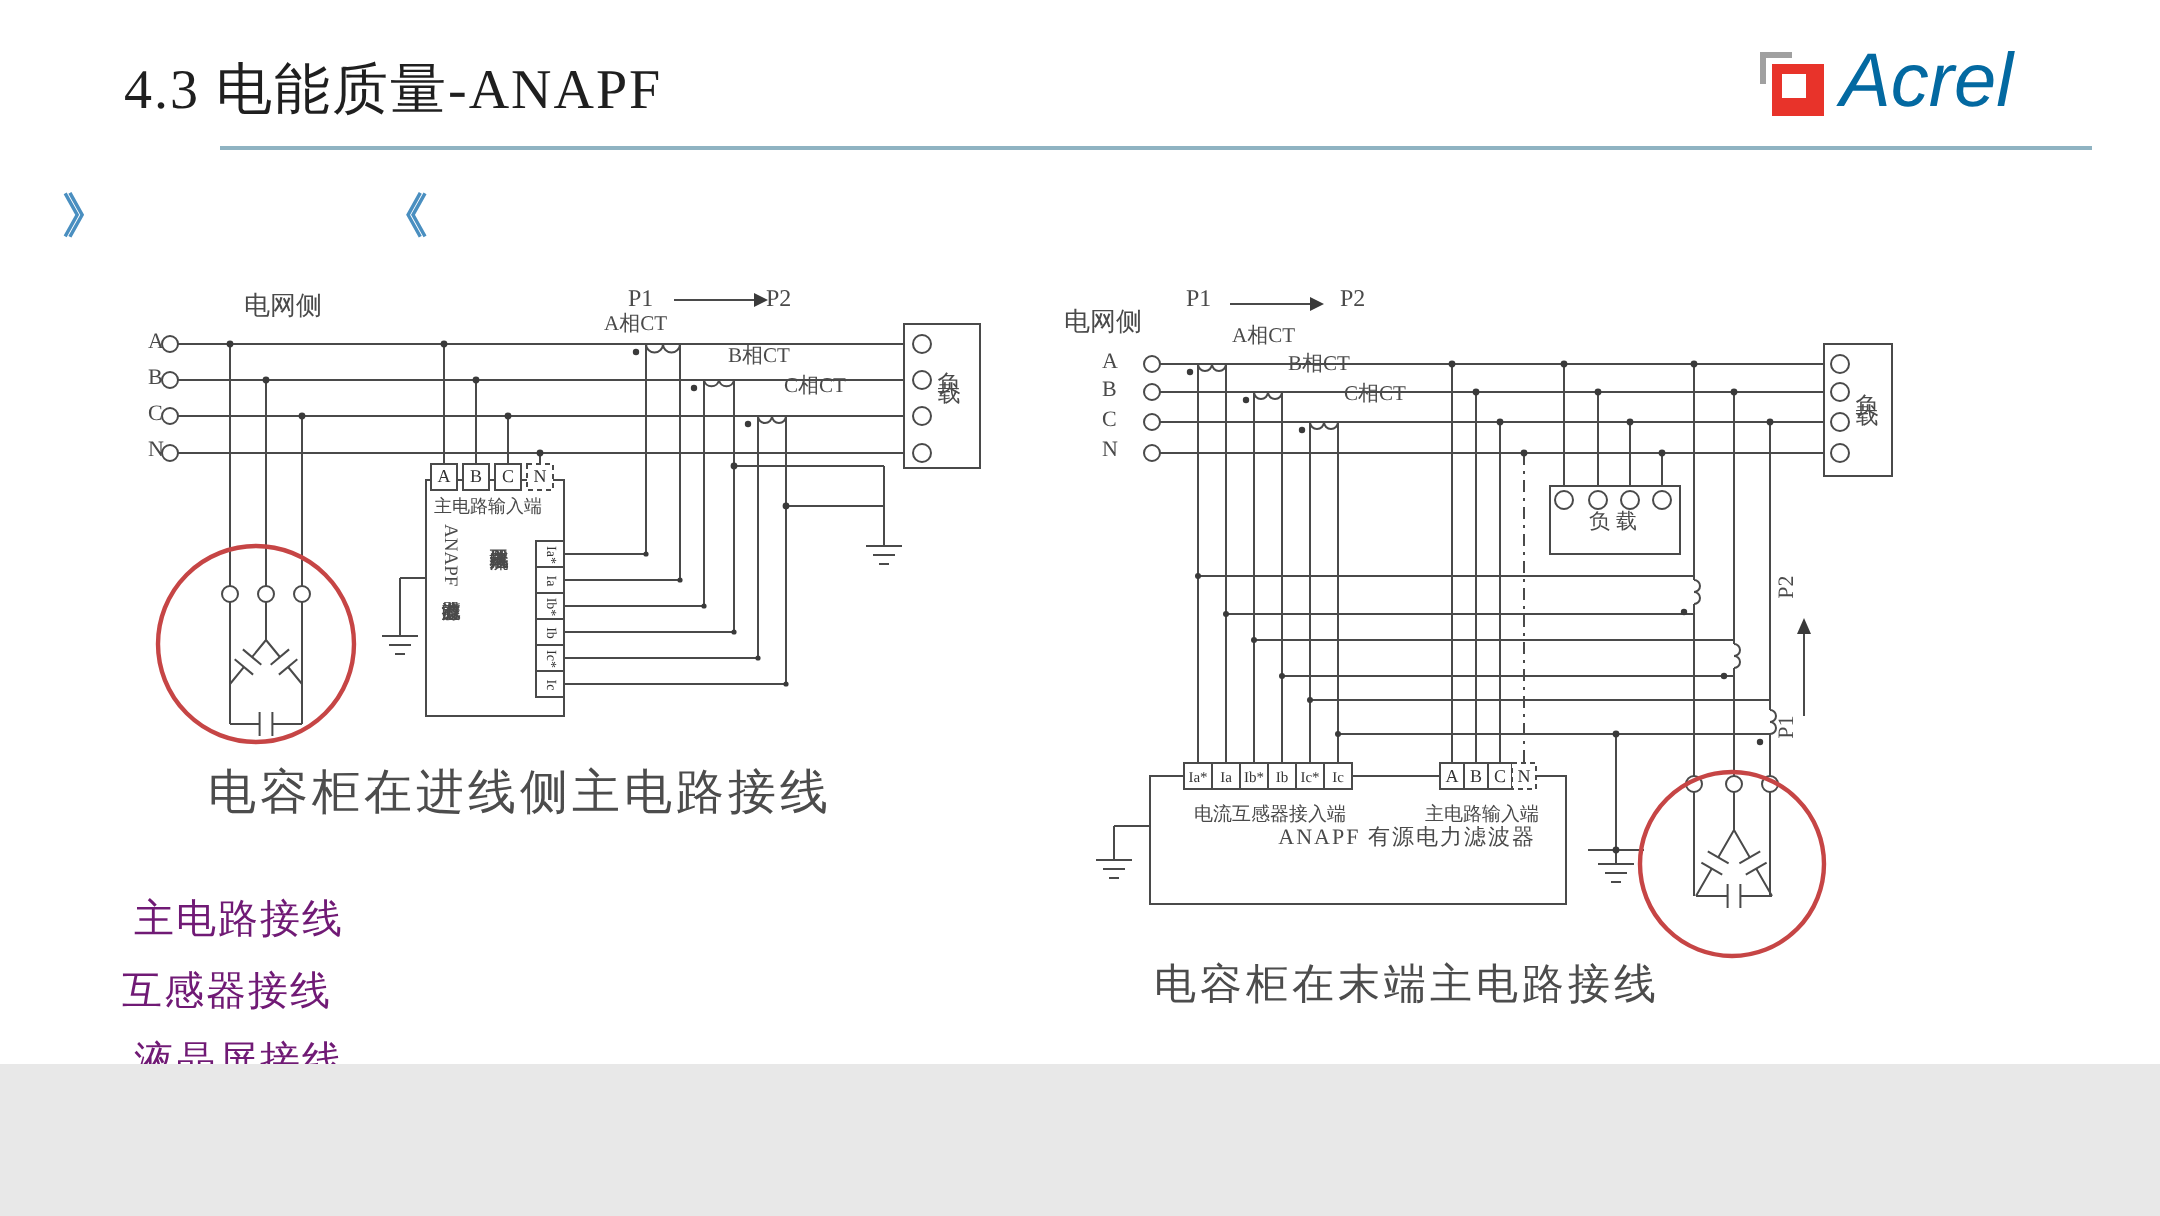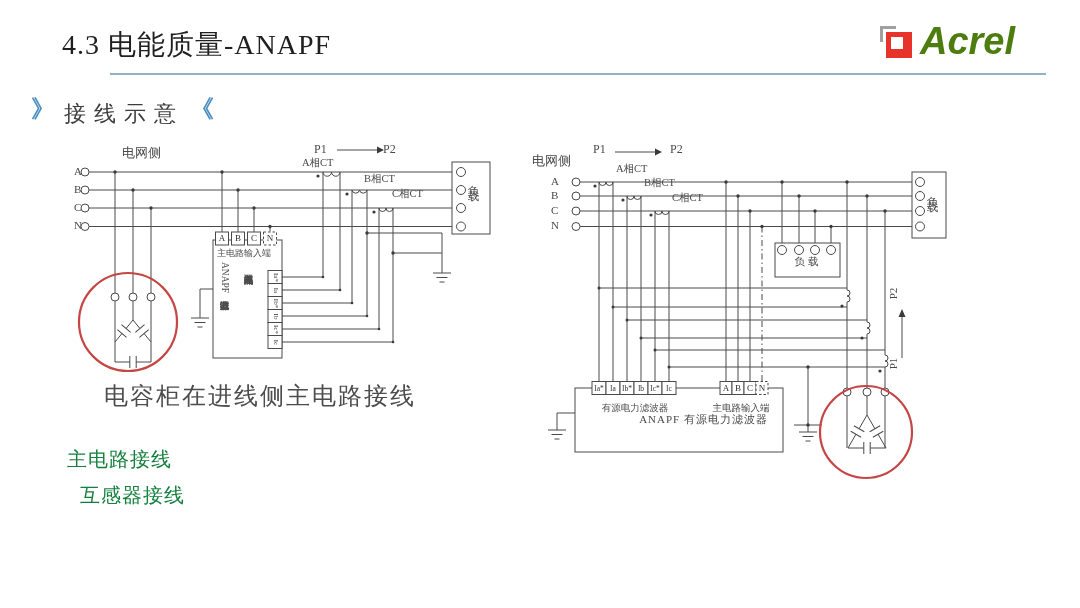--- a/index.html
+++ b/index.html
@@ -3,7 +3,7 @@
 <meta charset="utf-8">
 <style>
   html,body{margin:0;padding:0;background:#e8e8e8}
-  #page{position:relative;width:1080px;height:608px;background:#ffffff;overflow:hidden;font-family:"Liberation Serif",serif}
+  #page{position:relative;width:1080px;height:532px;background:#ffffff;overflow:hidden;font-family:"Liberation Serif",serif}
   .abs{position:absolute}
   .title{position:absolute;left:62px;top:26px;font-size:28px;color:#1f1f1f;letter-spacing:1px;white-space:nowrap}
   .rule{position:absolute;left:110px;top:73px;width:936px;height:2px;background:#8fb3c2}

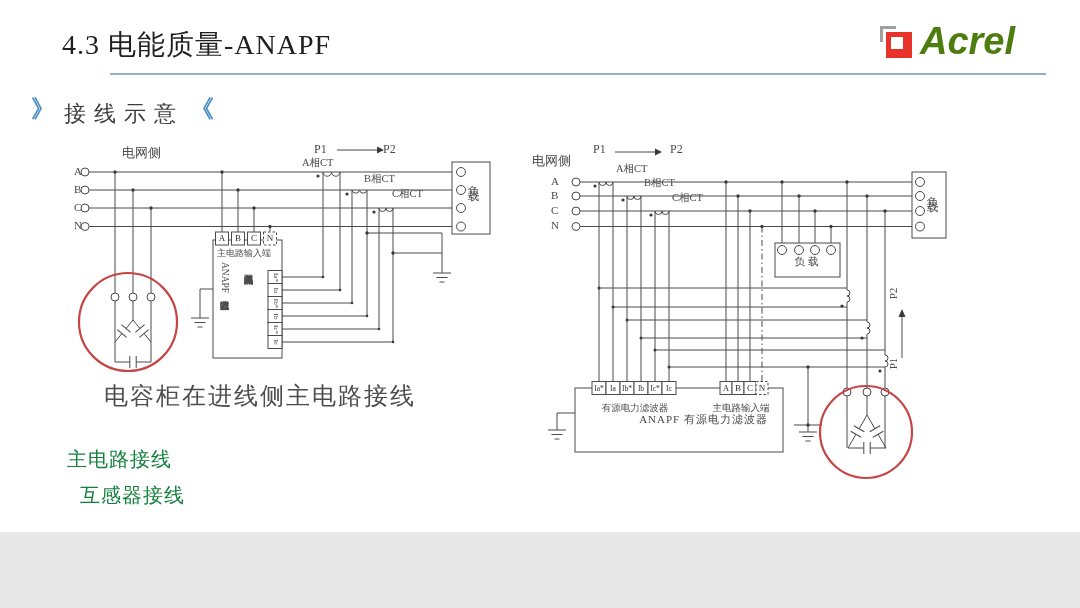--- a/index.html
+++ b/index.html
@@ -8,7 +8,7 @@
   .title{position:absolute;left:62px;top:26px;font-size:28px;color:#1f1f1f;letter-spacing:1px;white-space:nowrap}
   .rule{position:absolute;left:110px;top:73px;width:936px;height:2px;background:#8fb3c2}
   .logo{position:absolute;left:872px;top:18px;display:flex;align-items:center}
-  .logo-text{font-family:"Liberation Sans",sans-serif;font-weight:700;font-style:italic;font-size:38px;color:#4d7c0f;letter-spacing:0px;margin-left:2px}
+  .logo-text{font-family:"Liberation Sans",sans-serif;font-weight:400;font-style:italic;font-size:38px;color:#0369a1;letter-spacing:0px;margin-left:2px}
   .mk{position:absolute;font-size:24px;font-weight:bold;color:#4a8fc0;line-height:1}
   .sec-title{position:absolute;left:64px;top:99px;font-size:22px;color:#3d3d3d;letter-spacing:8px;white-space:nowrap}
   .lbl{position:absolute;color:#4a4a4a;white-space:nowrap;line-height:1}

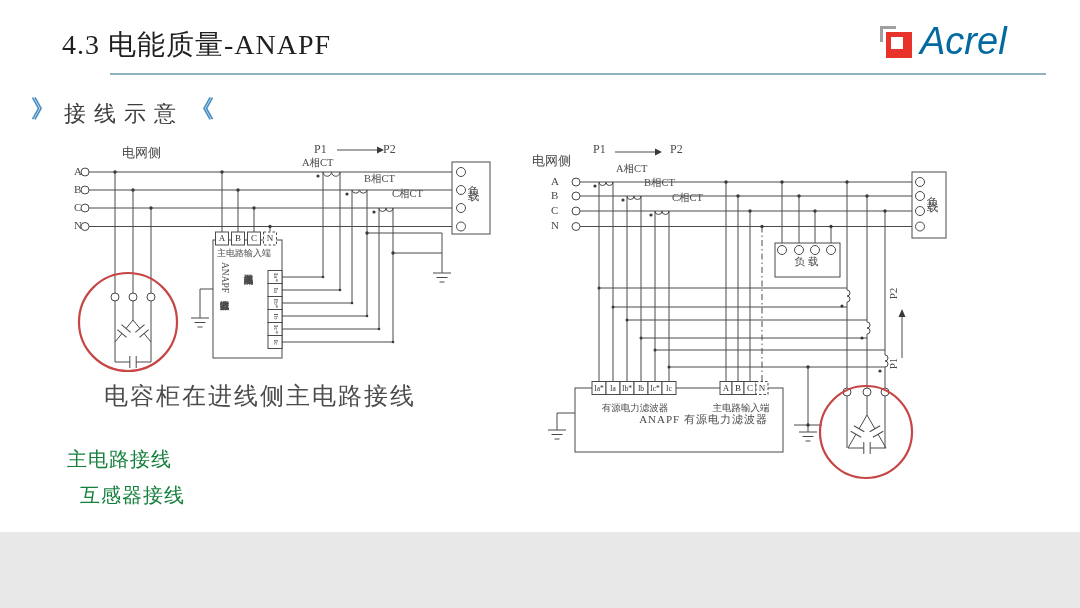--- a/index.html
+++ b/index.html
@@ -36,7 +36,6 @@
   </div>
 
   <span class="mk" style="left:31px;top:97px">》</span>
-  <span class="sec-title">接线示意</span>
   <span class="mk" style="left:190px;top:97px">《</span>
 
   <svg class="abs" style="left:0;top:130px" width="1080" height="478" viewBox="0 0 1080 478">

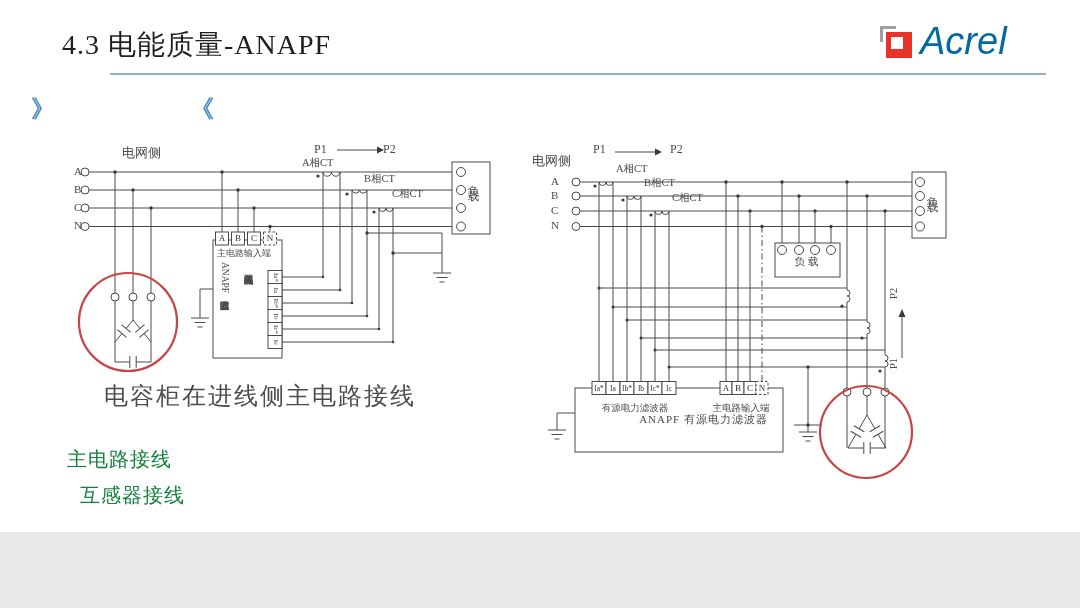--- a/index.html
+++ b/index.html
@@ -260,7 +260,7 @@
   <div class="term" style="left:732px;top:381.5px;width:12px;font-size:9px">B</div>
   <div class="term" style="left:744px;top:381.5px;width:12px;font-size:9px">C</div>
   <div class="term" style="left:756px;top:381.5px;width:12px;font-size:9px">N</div>
-  <div class="lbl" style="left:590px;top:404px;width:90px;font-size:9.5px;text-align:center">有源电力滤波器</div>
+  <div class="lbl" style="left:590px;top:404px;width:90px;font-size:9.5px;text-align:center">电流互感器接入端</div>
   <div class="lbl" style="left:712px;top:404px;width:58px;font-size:9.5px;text-align:center">主电路输入端</div>
   <div class="lbl" style="left:598px;top:414px;width:170px;font-size:11px;text-align:right;letter-spacing:1px">ANAPF 有源电力滤波器</div>
   <div class="lbl" style="left:790px;top:257px;width:36px;font-size:10.5px;text-align:center;letter-spacing:3px">负载</div>

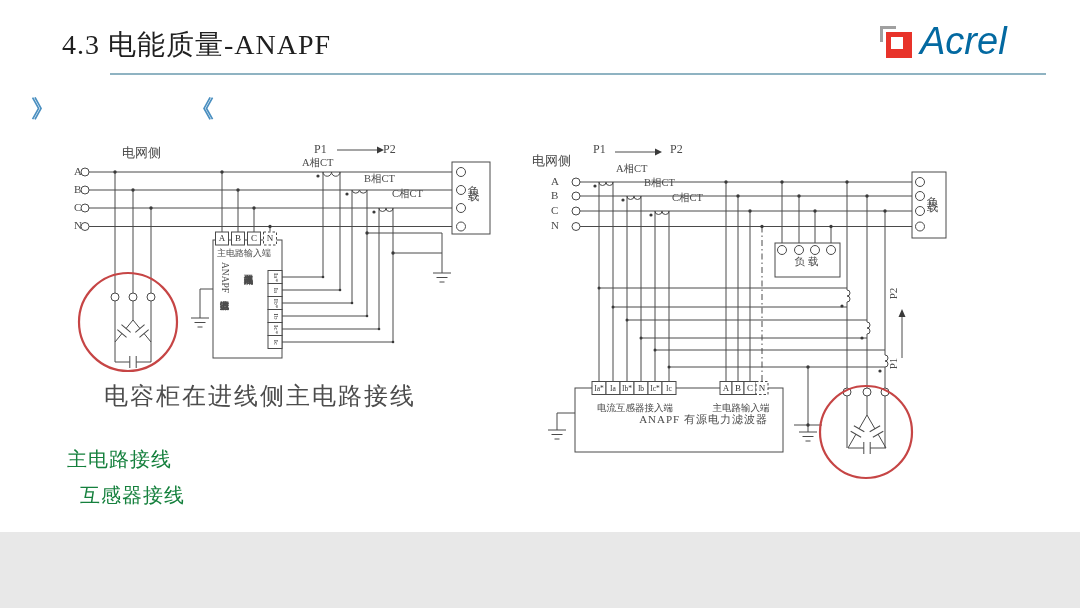--- a/index.html
+++ b/index.html
@@ -17,7 +17,7 @@
   .rot{transform:rotate(90deg)}
   .rotccw{transform:rotate(-90deg)}
   .caption{position:absolute;color:#4c4c4c;white-space:nowrap}
-  .note{position:absolute;color:#15803d;white-space:nowrap;font-size:20px;letter-spacing:1px}
+  .note{position:absolute;color:#701a75;white-space:nowrap;font-size:20px;letter-spacing:1px}
 </style>
 </head>
 <body>

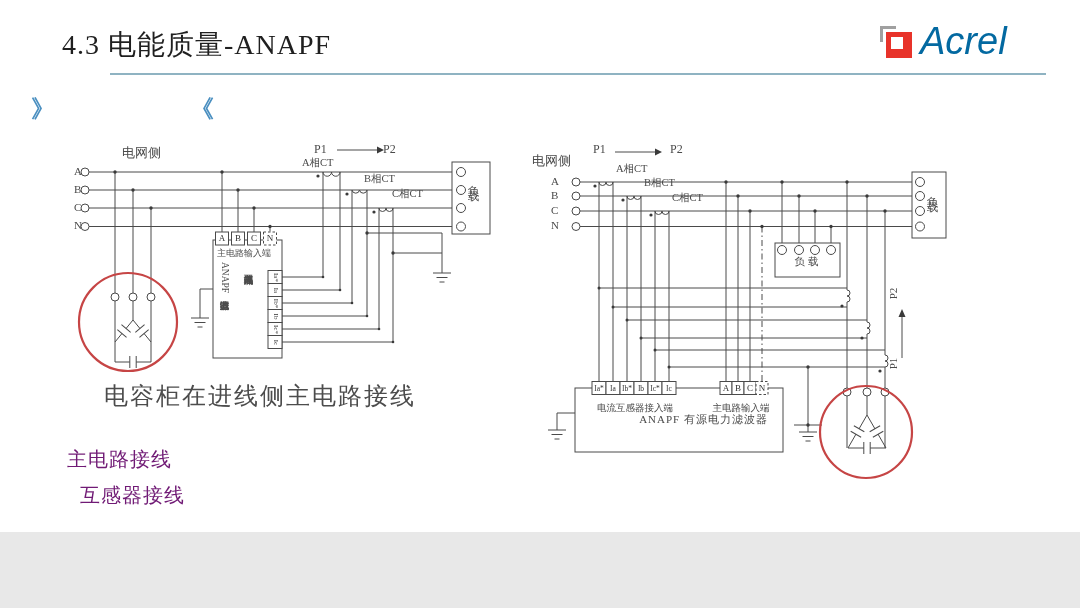--- a/index.html
+++ b/index.html
@@ -269,7 +269,7 @@
   <div class="lbl rotccw" style="left:888px;top:358px;font-size:11px">P1</div>
 
   <div class="note" style="left:67px;top:446px">主电路接线</div>
-  <div class="note" style="left:80px;top:482px">互感器接线</div>
+  <div class="note" style="left:61px;top:482px">互感器接线</div>
 
 </div>
 

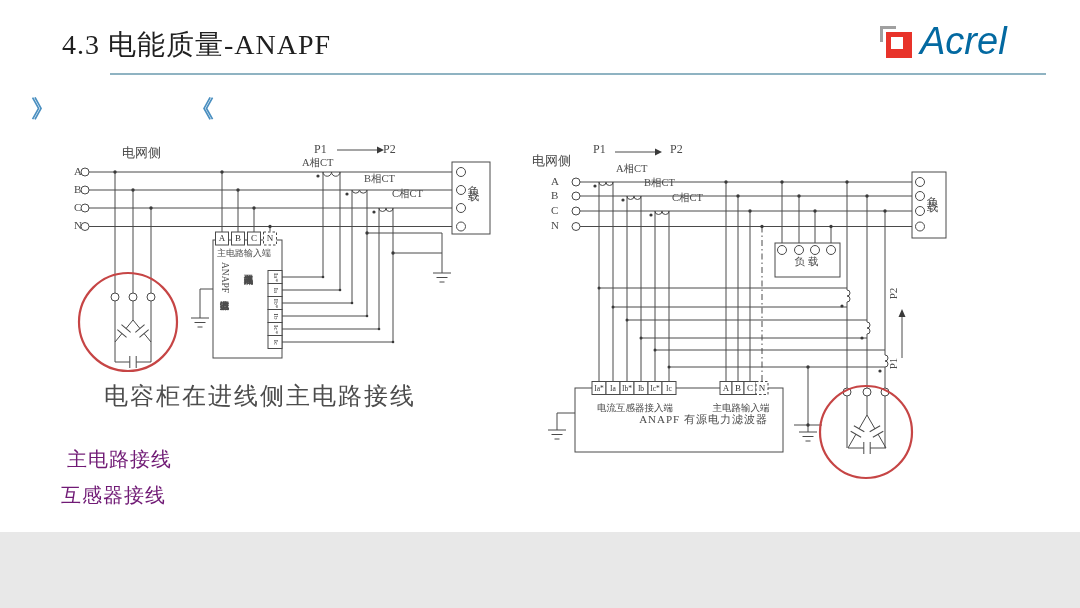--- a/index.html
+++ b/index.html
@@ -267,6 +267,7 @@
   <div class="vlbl" style="left:926px;top:187px;font-size:11.5px;letter-spacing:5px">负载</div>
   <div class="lbl rotccw" style="left:888px;top:288px;font-size:11px">P2</div>
   <div class="lbl rotccw" style="left:888px;top:358px;font-size:11px">P1</div>
+  <div class="caption" style="left:577px;top:478px;font-size:21px;letter-spacing:2px">电容柜在末端主电路接线</div>
 
   <div class="note" style="left:67px;top:446px">主电路接线</div>
   <div class="note" style="left:61px;top:482px">互感器接线</div>

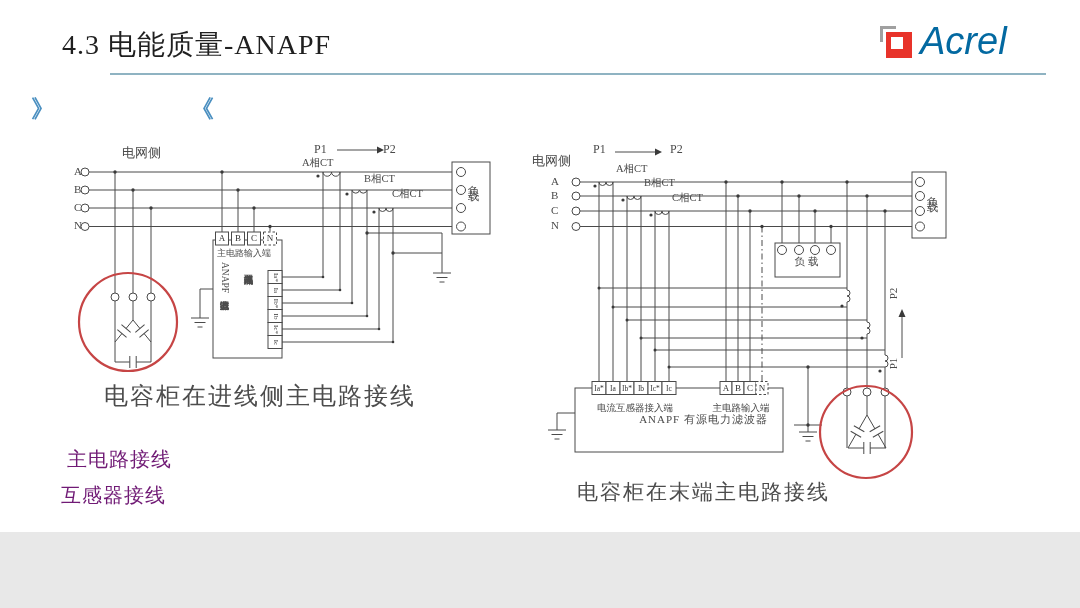--- a/index.html
+++ b/index.html
@@ -271,6 +271,7 @@
 
   <div class="note" style="left:67px;top:446px">主电路接线</div>
   <div class="note" style="left:61px;top:482px">互感器接线</div>
+  <div class="note" style="left:67px;top:517px">液晶屏接线</div>
 
 </div>
 

